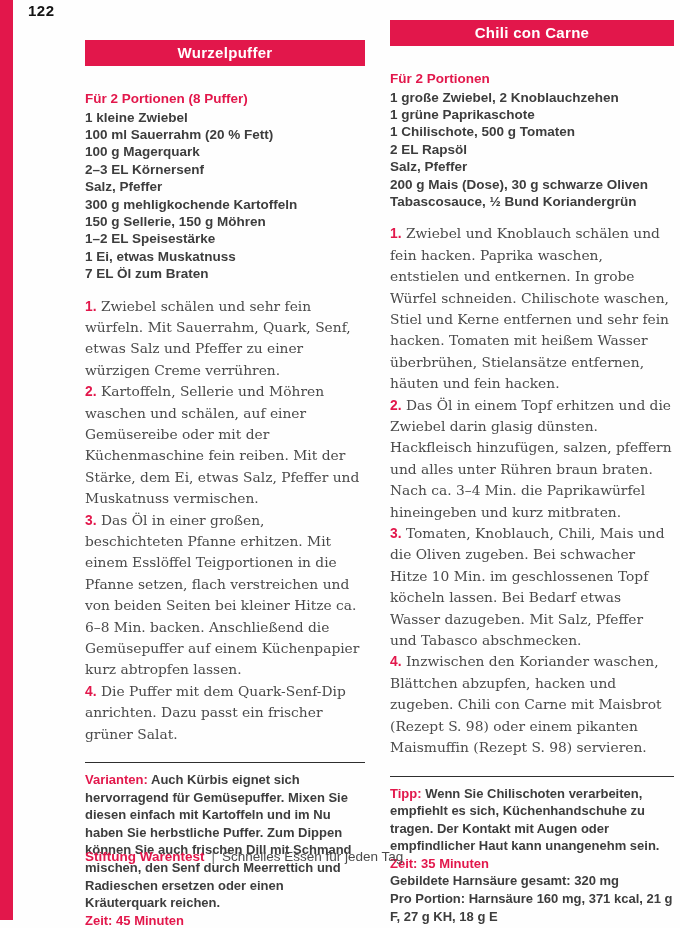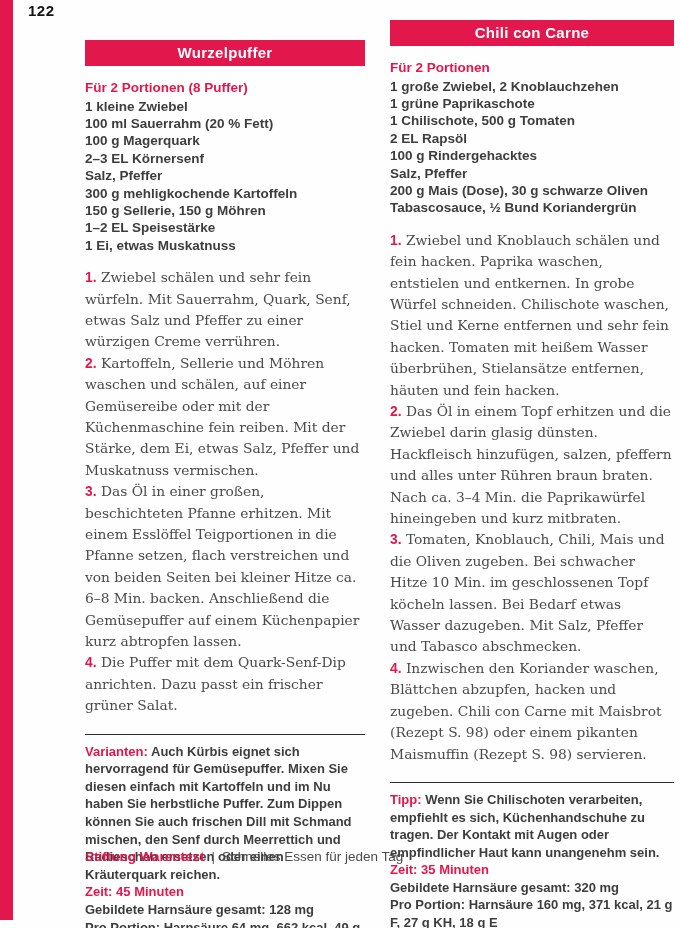--- a/index.html
+++ b/index.html
@@ -36,7 +36,7 @@
     letter-spacing:0.3px;
   }
 
-  .ingredients{margin-top:13px;}
+  .ingredients{margin-top:24px;}
   .portions{
     color:var(--accent);font-weight:bold;
     font-size:13.5px;line-height:17.5px;

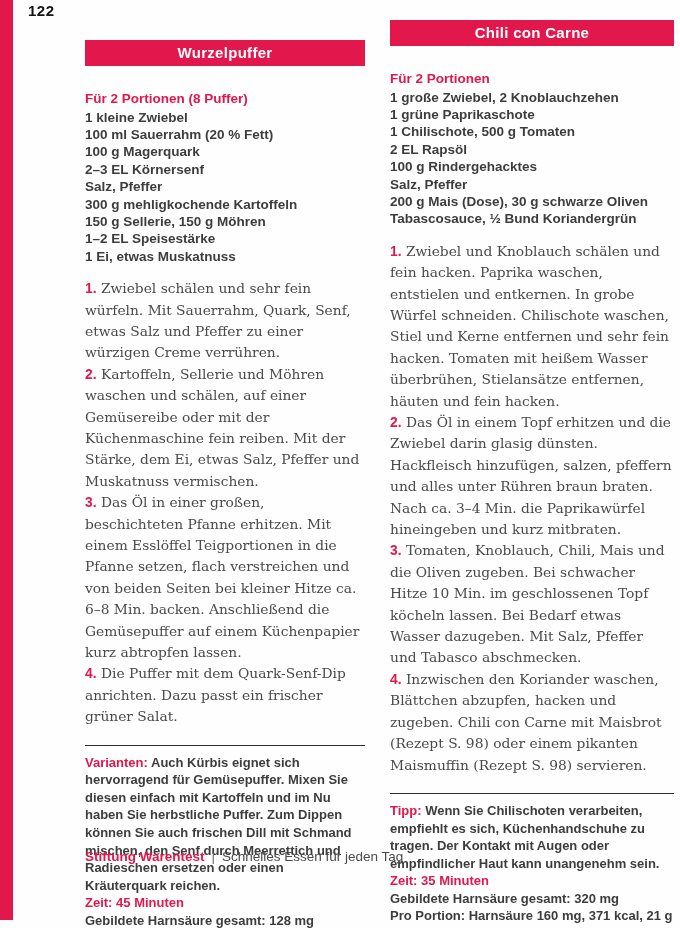--- a/index.html
+++ b/index.html
@@ -133,7 +133,6 @@
         <div class="ing-line">1 grüne Paprikaschote</div>
         <div class="ing-line">1 Chilischote, 500 g Tomaten</div>
         <div class="ing-line">2 EL Rapsöl</div>
-        <div class="ing-line">100 g Rindergehacktes</div>
         <div class="ing-line">Salz, Pfeffer</div>
         <div class="ing-line">200 g Mais (Dose), 30 g schwarze Oliven</div>
         <div class="ing-line">Tabascosauce, ½ Bund Koriandergrün</div>

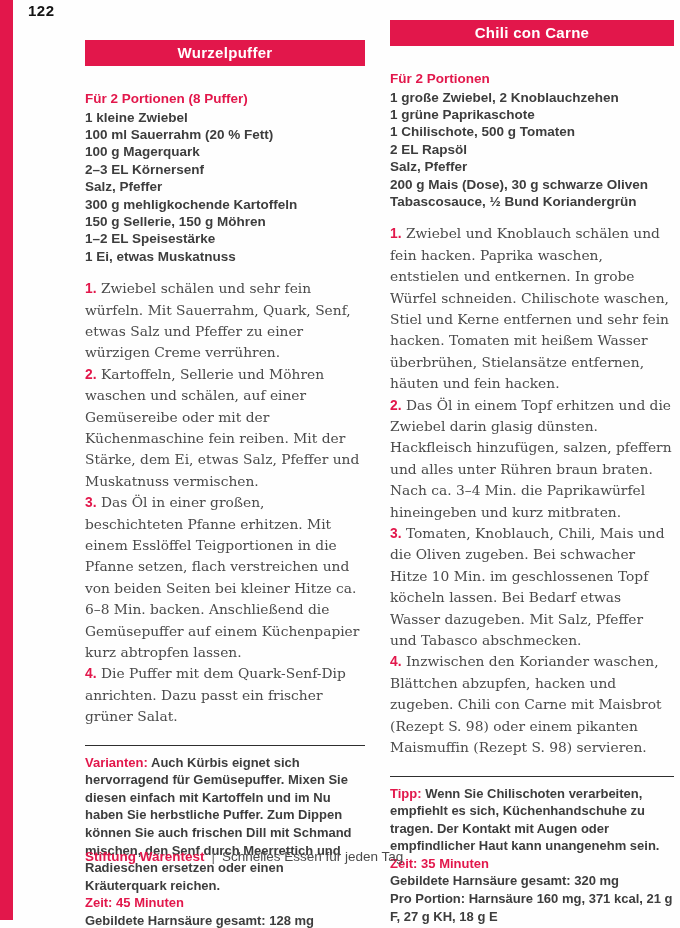--- a/index.html
+++ b/index.html
@@ -110,6 +110,7 @@
         <div class="ing-line">150 g Sellerie, 150 g Möhren</div>
         <div class="ing-line">1–2 EL Speisestärke</div>
         <div class="ing-line">1 Ei, etwas Muskatnuss</div>
+        <div class="ing-line">7 EL Öl zum Braten</div>
       </div>
       <div class="steps">
         <p class="step"><span class="step-num">1.</span> Zwiebel schälen und sehr fein würfeln. Mit Sauerrahm, Quark, Senf, etwas Salz und Pfeffer zu einer würzigen Creme verrühren.</p>

